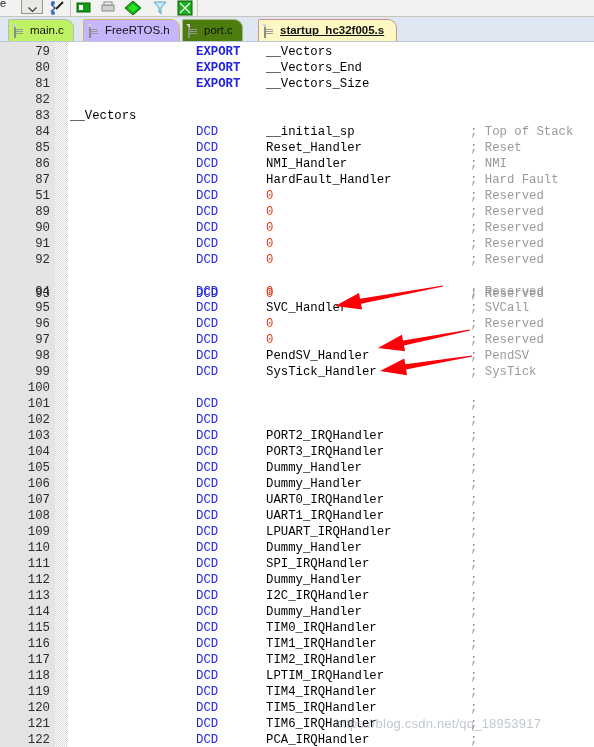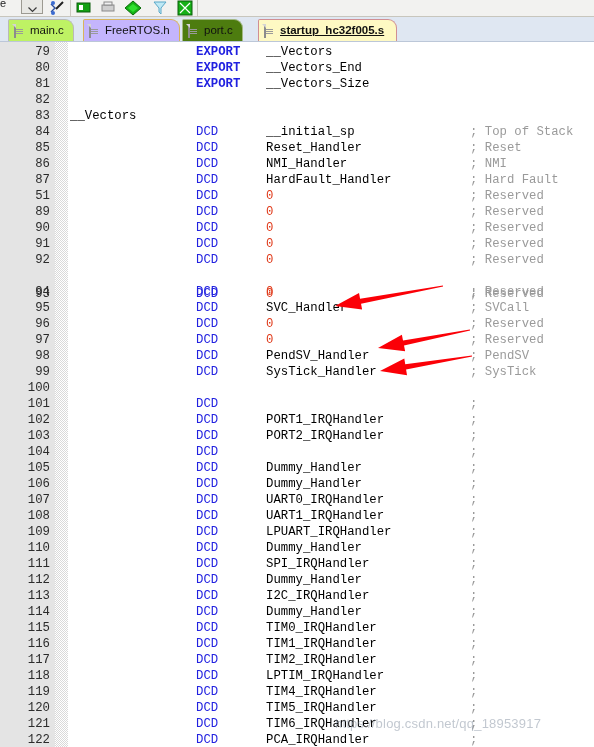--- a/index.html
+++ b/index.html
@@ -310,7 +310,7 @@
         <div class="row" style="top: 322px;"><span class="lineno">99</span><span class="c-op">DCD</span><span class="c-sym">SysTick_Handler</span><span class="c-cmt">; SysTick</span></div>
         <div class="row" style="top: 338px;"><span class="lineno">100</span></div>
         <div class="row" style="top: 354px;"><span class="lineno">101</span><span class="c-op">DCD</span><span class="c-cmt">;</span></div>
-        <div class="row" style="top: 370px;"><span class="lineno">102</span><span class="c-op">DCD</span><span class="c-sym">PORT1_IRQHandler</span><span class="c-cmt">;</span></div>
+        <div class="row" style="top: 370px;"><span class="lineno">102</span><span class="c-op">DCD</span><span class="c-cmt">;</span></div>
         <div class="row" style="top: 386px;"><span class="lineno">103</span><span class="c-op">DCD</span><span class="c-sym">PORT2_IRQHandler</span><span class="c-cmt">;</span></div>
         <div class="row" style="top: 402px;"><span class="lineno">104</span><span class="c-op">DCD</span><span class="c-cmt">;</span></div>
         <div class="row" style="top: 418px;"><span class="lineno">105</span><span class="c-op">DCD</span><span class="c-sym">Dummy_Handler</span><span class="c-cmt">;</span></div>

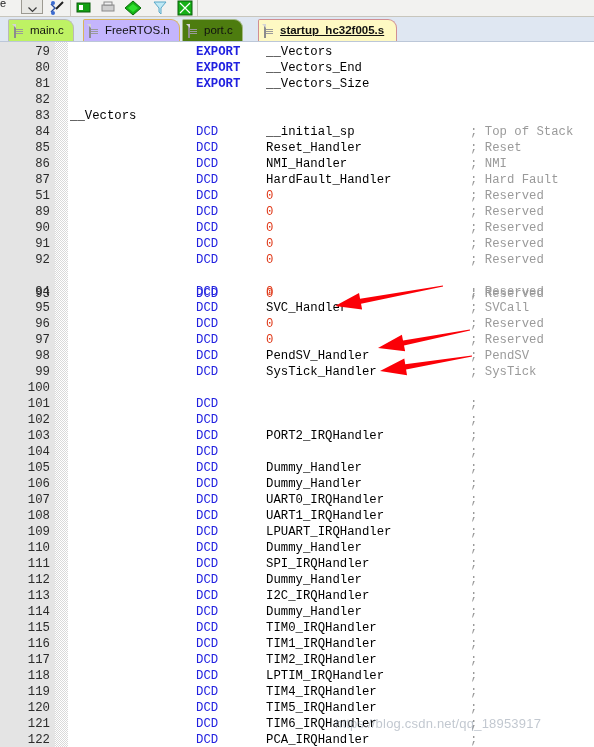--- a/index.html
+++ b/index.html
@@ -312,7 +312,7 @@
         <div class="row" style="top: 354px;"><span class="lineno">101</span><span class="c-op">DCD</span><span class="c-cmt">;</span></div>
         <div class="row" style="top: 370px;"><span class="lineno">102</span><span class="c-op">DCD</span><span class="c-cmt">;</span></div>
         <div class="row" style="top: 386px;"><span class="lineno">103</span><span class="c-op">DCD</span><span class="c-sym">PORT2_IRQHandler</span><span class="c-cmt">;</span></div>
-        <div class="row" style="top: 402px;"><span class="lineno">104</span><span class="c-op">DCD</span><span class="c-cmt">;</span></div>
+        <div class="row" style="top: 402px;"><span class="lineno">104</span><span class="c-op">DCD</span><span class="c-sym">PORT3_IRQHandler</span><span class="c-cmt">;</span></div>
         <div class="row" style="top: 418px;"><span class="lineno">105</span><span class="c-op">DCD</span><span class="c-sym">Dummy_Handler</span><span class="c-cmt">;</span></div>
         <div class="row" style="top: 434px;"><span class="lineno">106</span><span class="c-op">DCD</span><span class="c-sym">Dummy_Handler</span><span class="c-cmt">;</span></div>
         <div class="row" style="top: 450px;"><span class="lineno">107</span><span class="c-op">DCD</span><span class="c-sym">UART0_IRQHandler</span><span class="c-cmt">;</span></div>

